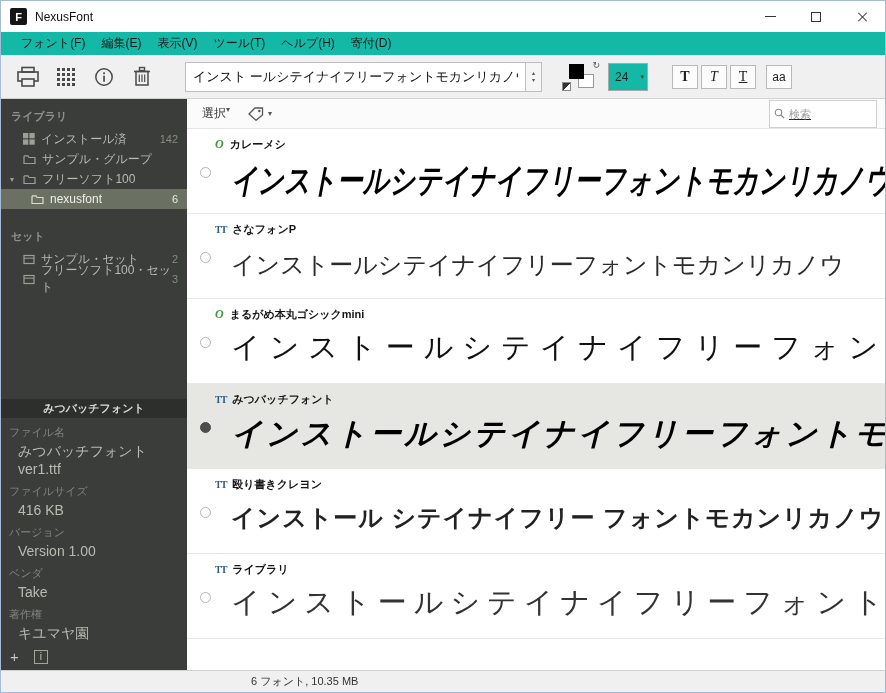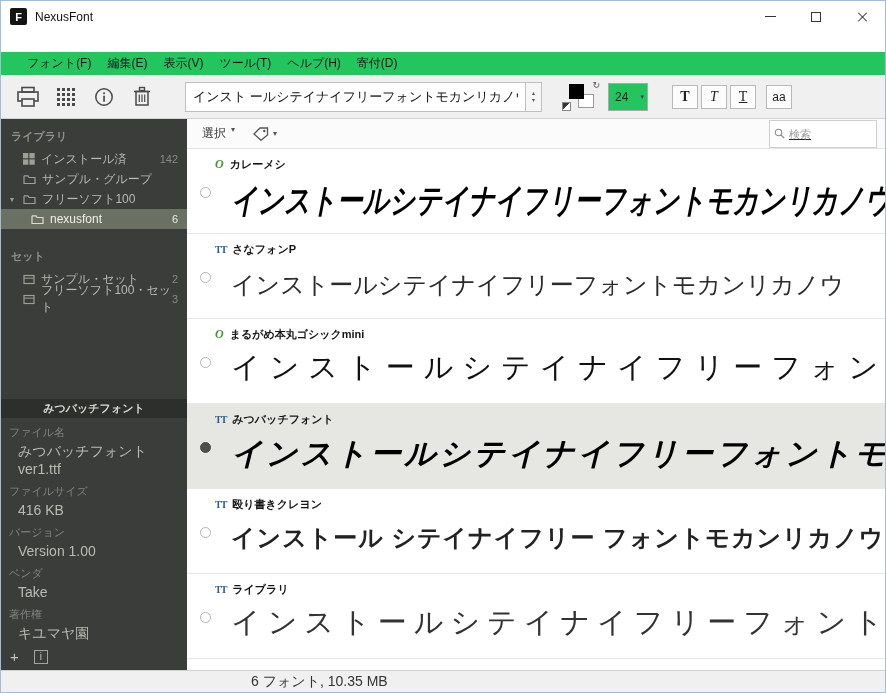--- a/index.html
+++ b/index.html
@@ -22,7 +22,7 @@
   .close-glyph::after { transform:rotate(-45deg); }
 
   
-  .menubar { height:23px; background:#22c55e; display:flex; align-items:stretch; padding-left:18px; flex:0 0 auto;margin-top:20px; }
+  .menubar { height:23px; background:#14b8a6; display:flex; align-items:stretch; padding-left:12px; flex:0 0 auto; }
   .menu-item { padding:0 8px; display:flex; align-items:center; font-size:12px; color:#1a1a1a; }
 
   

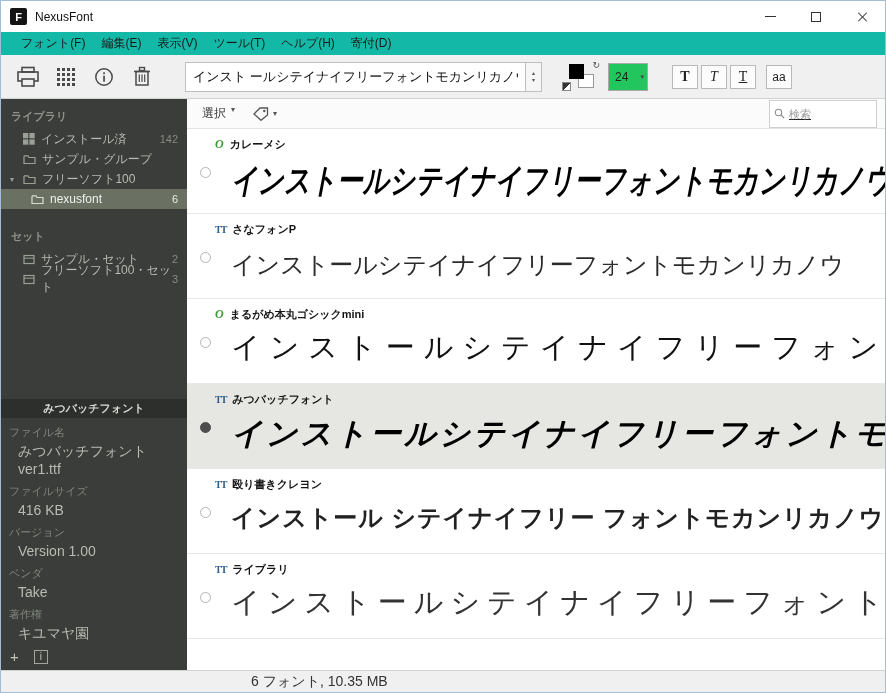--- a/index.html
+++ b/index.html
@@ -37,7 +37,7 @@
   .bg-swatch { position:absolute; left:16px; top:12px; width:16px; height:14px; background:#fff; border:1px solid #999; z-index:1; }
   .swap-icon { position:absolute; right:0; top:-2px; font-size:9px; color:#555; }
   .mini-swatch { position:absolute; left:0; bottom:1px; width:9px; height:9px; border:1px solid #888; background:linear-gradient(135deg,#333 50%,#fff 50%); z-index:2; }
-  .size-select { width:40px; height:28px; border:1px solid #a9a9a9; background:#22c55e; display:flex; align-items:center; padding-left:6px; margin-left:8px; }
+  .size-select { width:40px; height:28px; border:1px solid #a9a9a9; background:#14b8a6; display:flex; align-items:center; padding-left:6px; margin-left:8px; }
   .dd-arrow { margin-left:auto; padding-right:3px; font-size:7px; color:#444; }
   .fmt-btn { width:26px; height:24px; border:1px solid #b9b9b9; background:#fcfcfc; font-family:"Liberation Serif","DejaVu Serif",serif; font-size:14px; color:#222; margin-left:3px; }
   .fmt-btn.bold { font-weight:bold; margin-left:24px; }

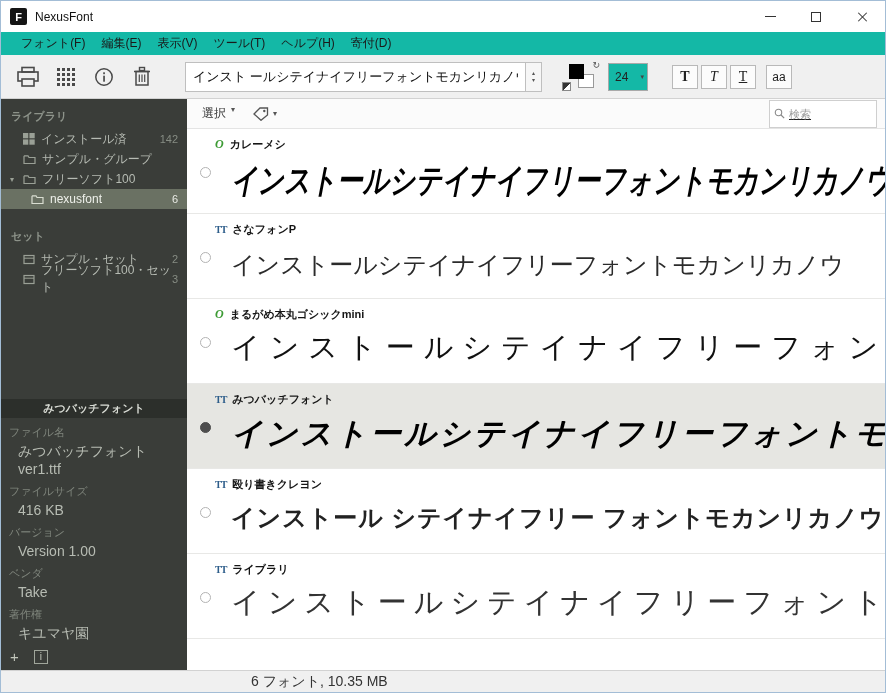--- a/index.html
+++ b/index.html
@@ -72,7 +72,7 @@
   
   .main { flex:1 1 auto; background:#fff; display:flex; flex-direction:column; min-width:0; overflow:hidden; }
   .main-toolbar { height:30px; background:#fbfbfb; border-bottom:1px solid #e4e4e4; display:flex; align-items:center; flex:0 0 auto; }
-  .select-btn { margin-left:15px; display:flex; align-items:flex-start; gap:5px; font-size:12px; color:#333;font-family:Liberation Serif, serif; }
+  .select-btn { margin-left:15px; display:flex; align-items:flex-start; font-size:12px; color:#333;font-family:Liberation Serif, serif; }
   .caret { font-size:8px; color:#555; }
   .tag-btn { margin-left:18px; display:flex; align-items:center; gap:4px; }
   .search-box { margin-left:auto; margin-right:8px; width:108px; height:28px; border:1px solid #cfcfcf; background:#fff; display:flex; align-items:center; padding:0 4px;text-decoration:underline; }

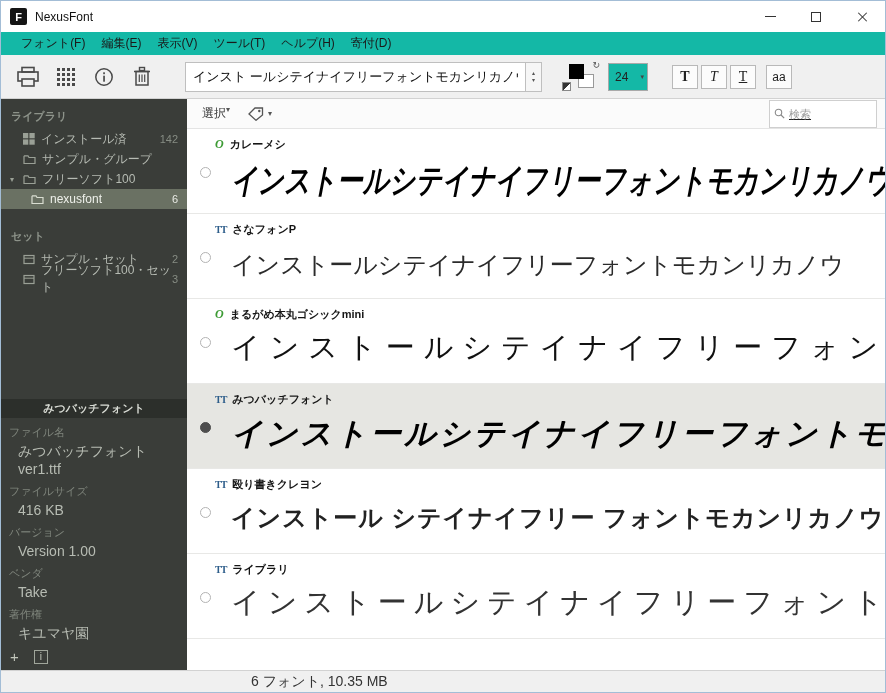--- a/index.html
+++ b/index.html
@@ -98,7 +98,7 @@
   .fp-5 { font-size:29px; font-weight:100; letter-spacing:7px; color:#333; }
 
   
-  .statusbar { height:22px; background:#f0f0f0; border-top:1px solid #d2d2d2; display:flex; align-items:center; padding-left:250px; font-size:14px; color:#333; flex:0 0 auto; }
+  .statusbar { height:22px; background:#f0f0f0; border-top:1px solid #d2d2d2; display:flex; align-items:center; padding-left:250px; font-size:11px; color:#333; flex:0 0 auto; }
 </style>
 </head>
 <body>

